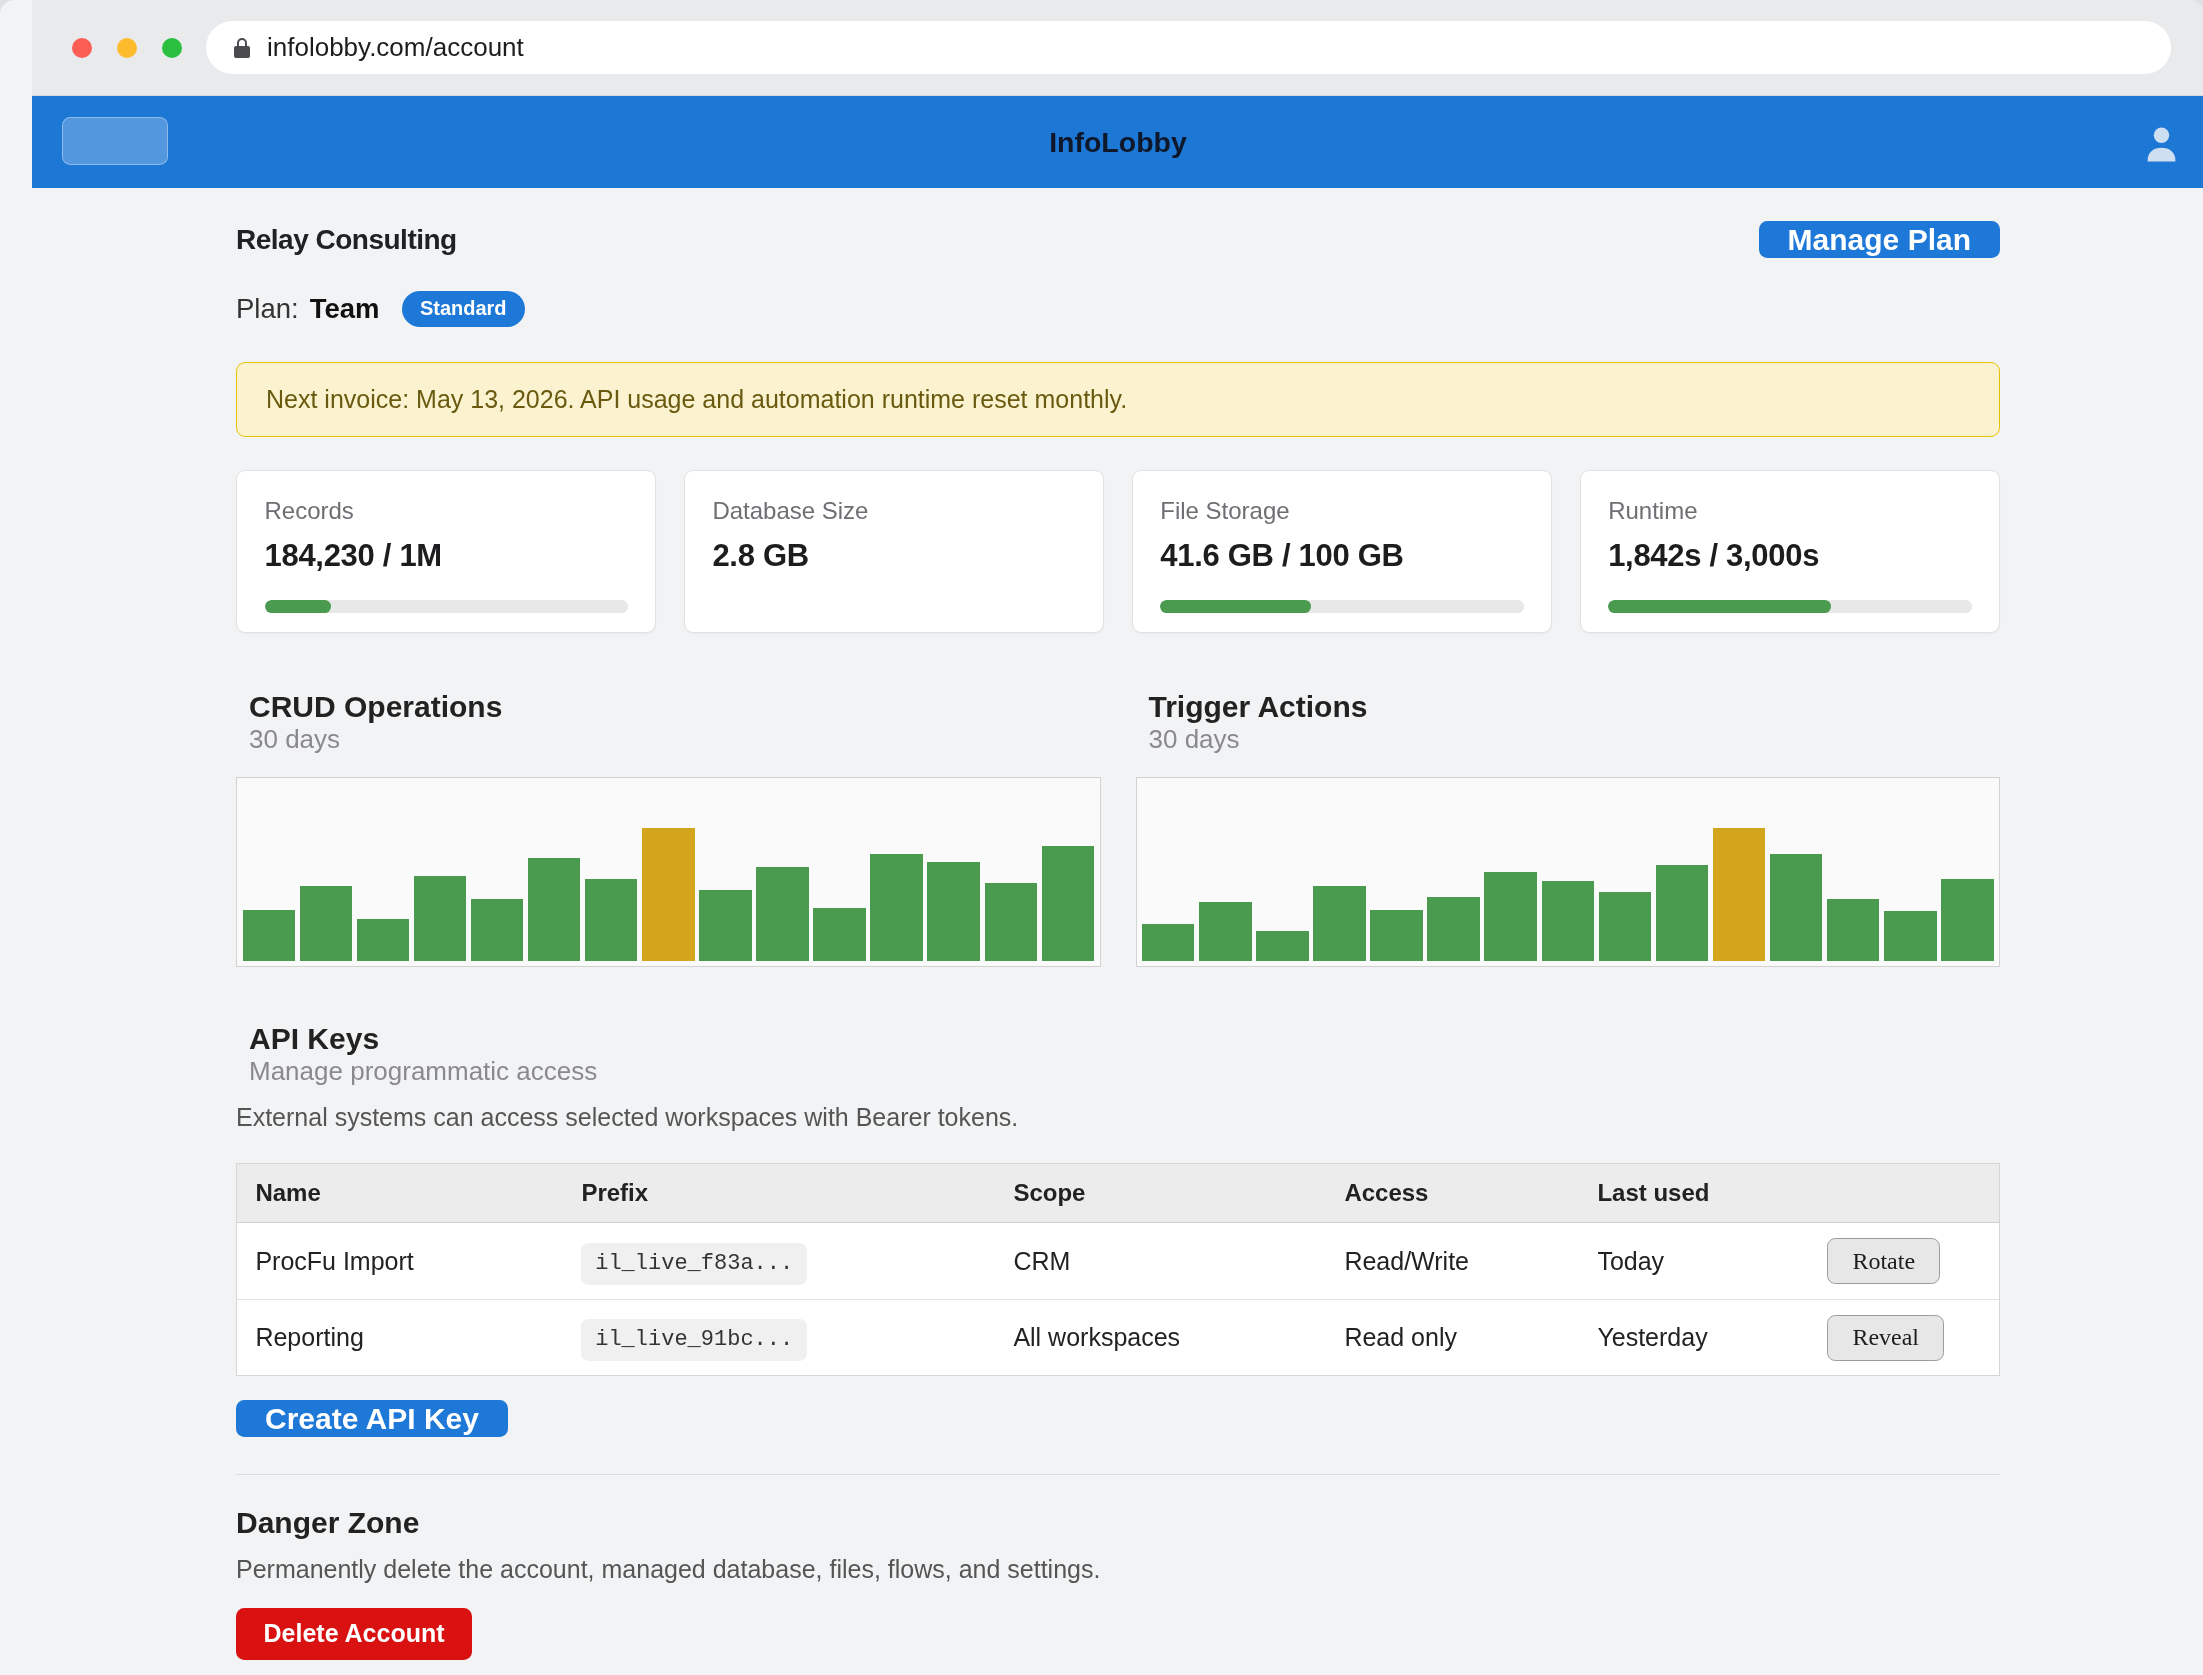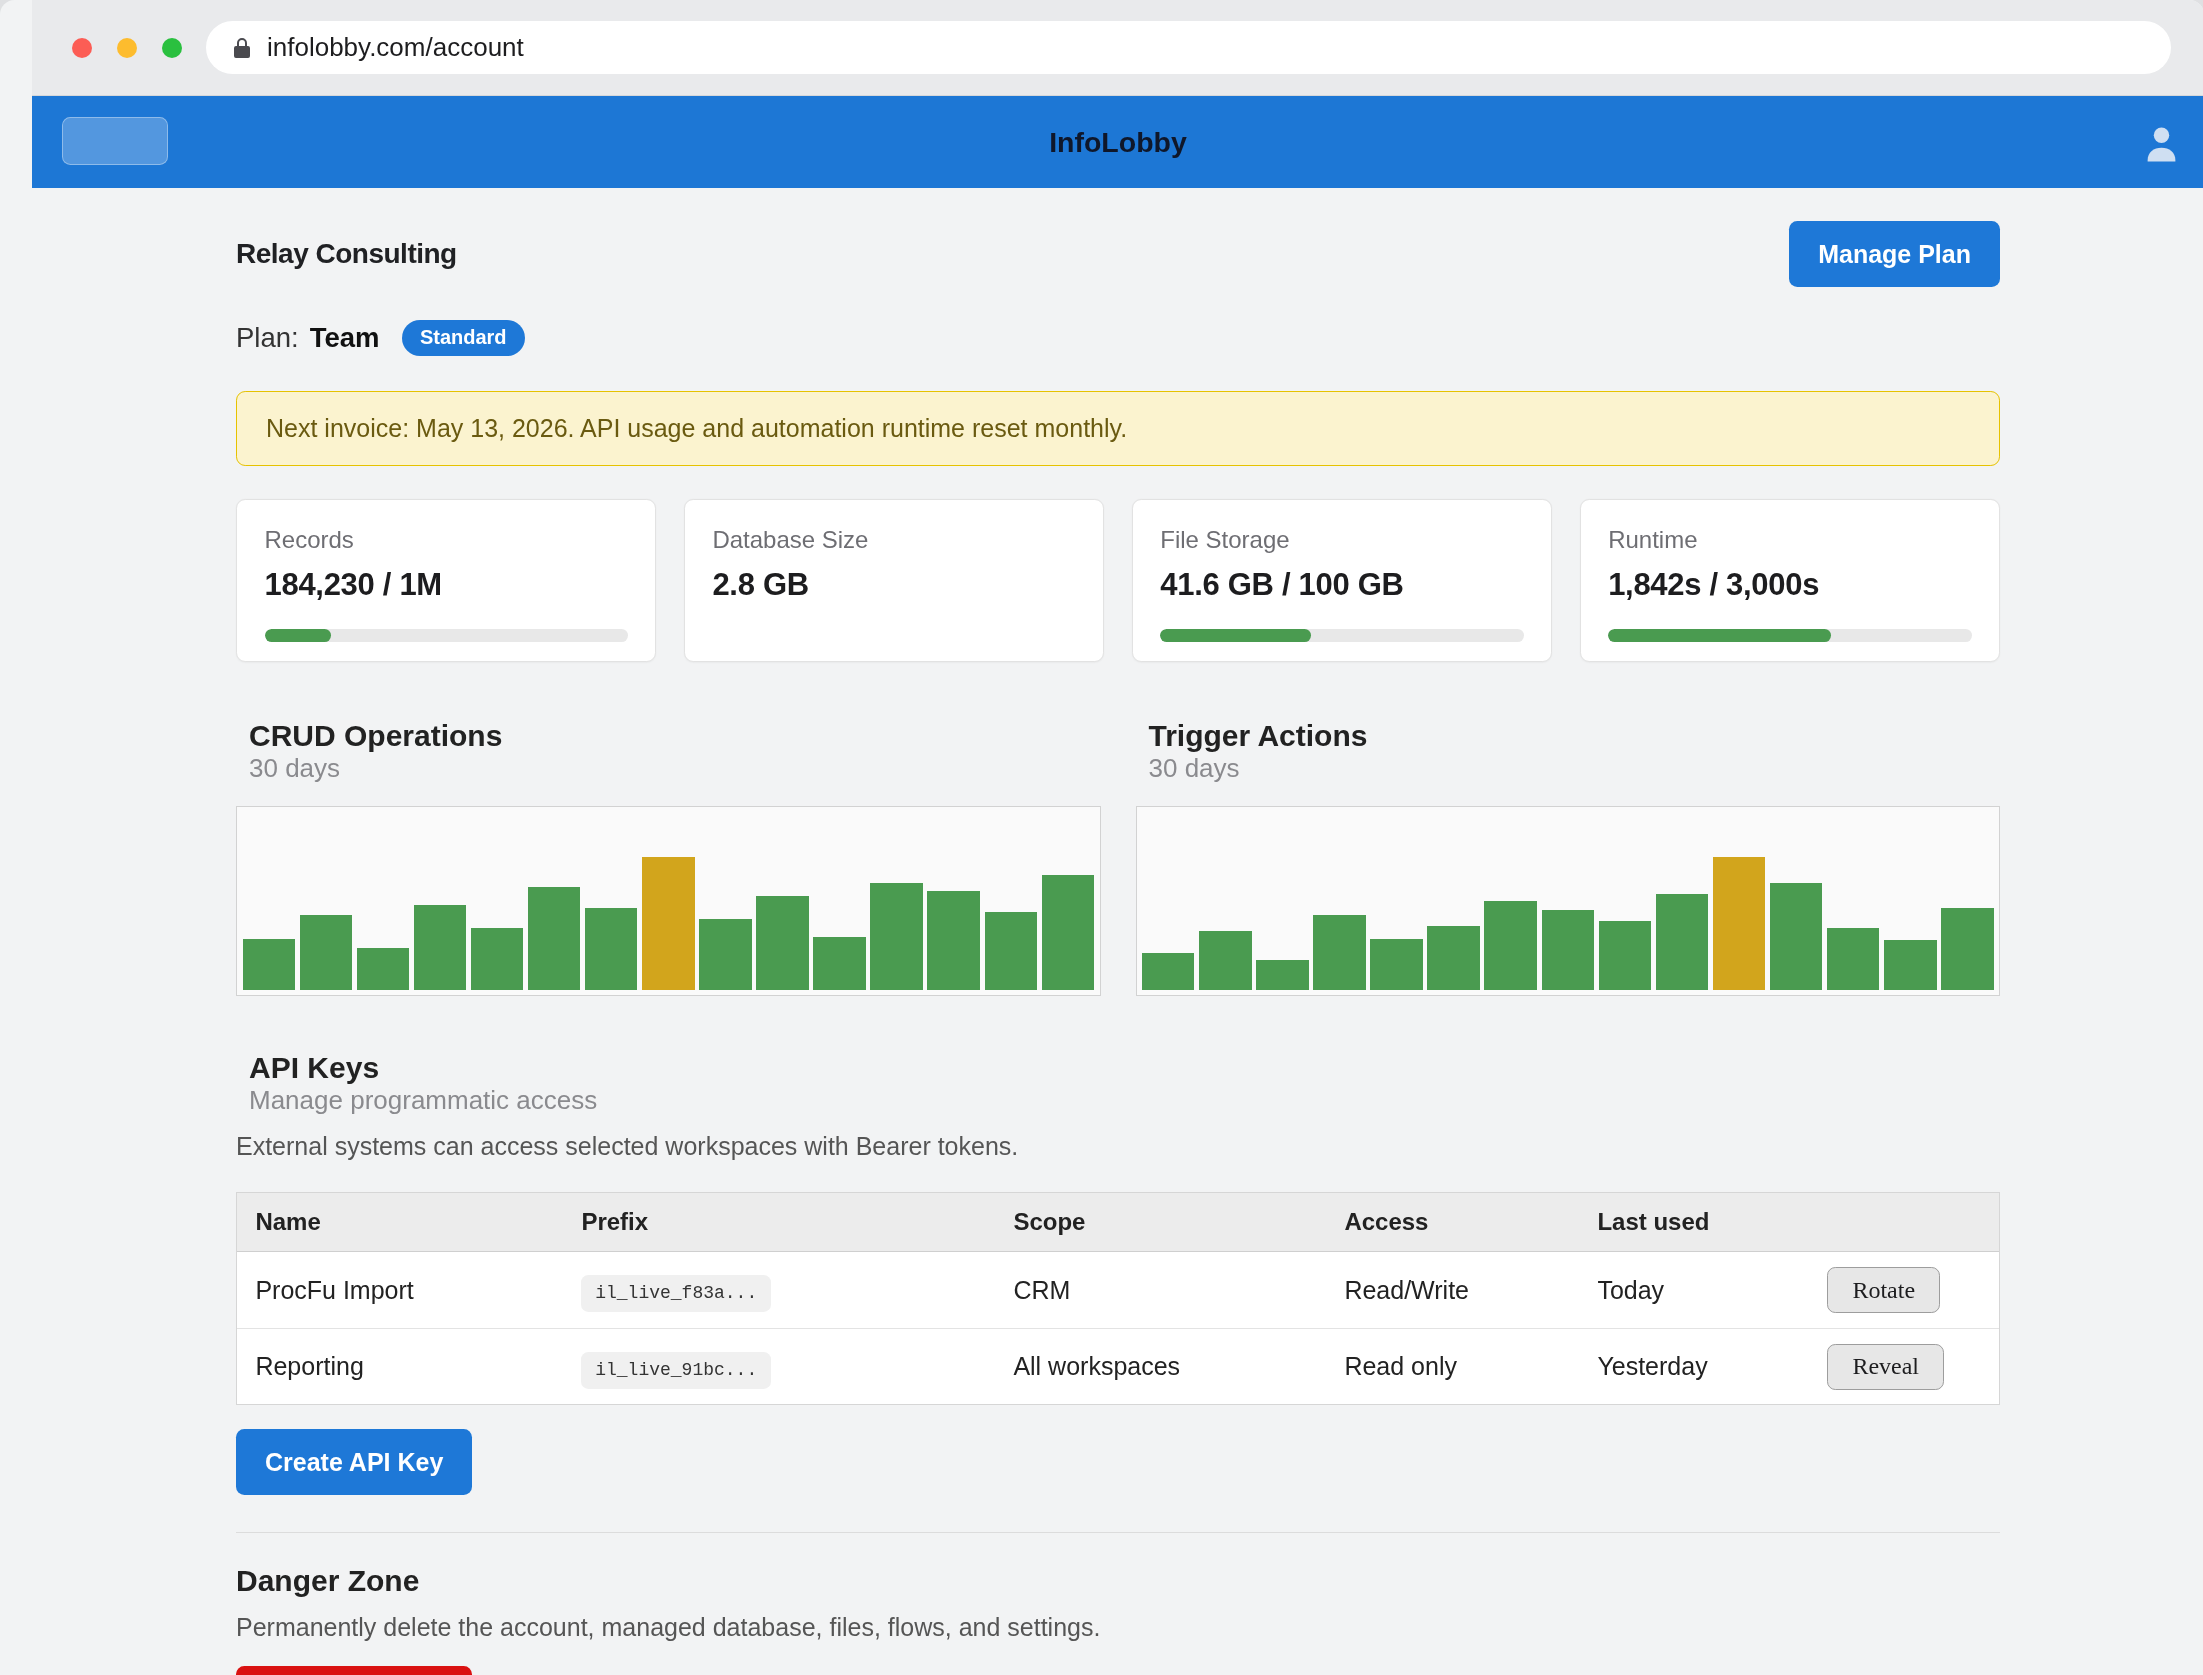--- a/index.html
+++ b/index.html
@@ -27,7 +27,7 @@
   .content { margin: 0 204px; }
   .title-row { margin-top: 33px; display: flex; align-items: center; justify-content: space-between; }
   h1.account-name { font-size: 28px; font-weight: bold; color: #202124; letter-spacing: -0.5px; }
-  .btn-primary { background: #1e78d7; color: #ffffff; border: none; border-radius: 8.3px; font-size: 25px; font-weight: 600; height: 66px; padding: 0 29px; font-family: "Liberation Sans", sans-serif; cursor: pointer; }
+  .btn-primary { background: #1e78d7; color: #ffffff; border: none; border-radius: 8.3px; font-size: 30px; font-weight: 600; height: 37px; padding: 0 29px; font-family: "Liberation Sans", sans-serif; cursor: pointer; }
 
   .plan-row { margin-top: 33px; display: flex; align-items: center; font-size: 27.5px; color: #333; }
   .plan-name { font-weight: bold; color: #111; margin-left: 11px; }

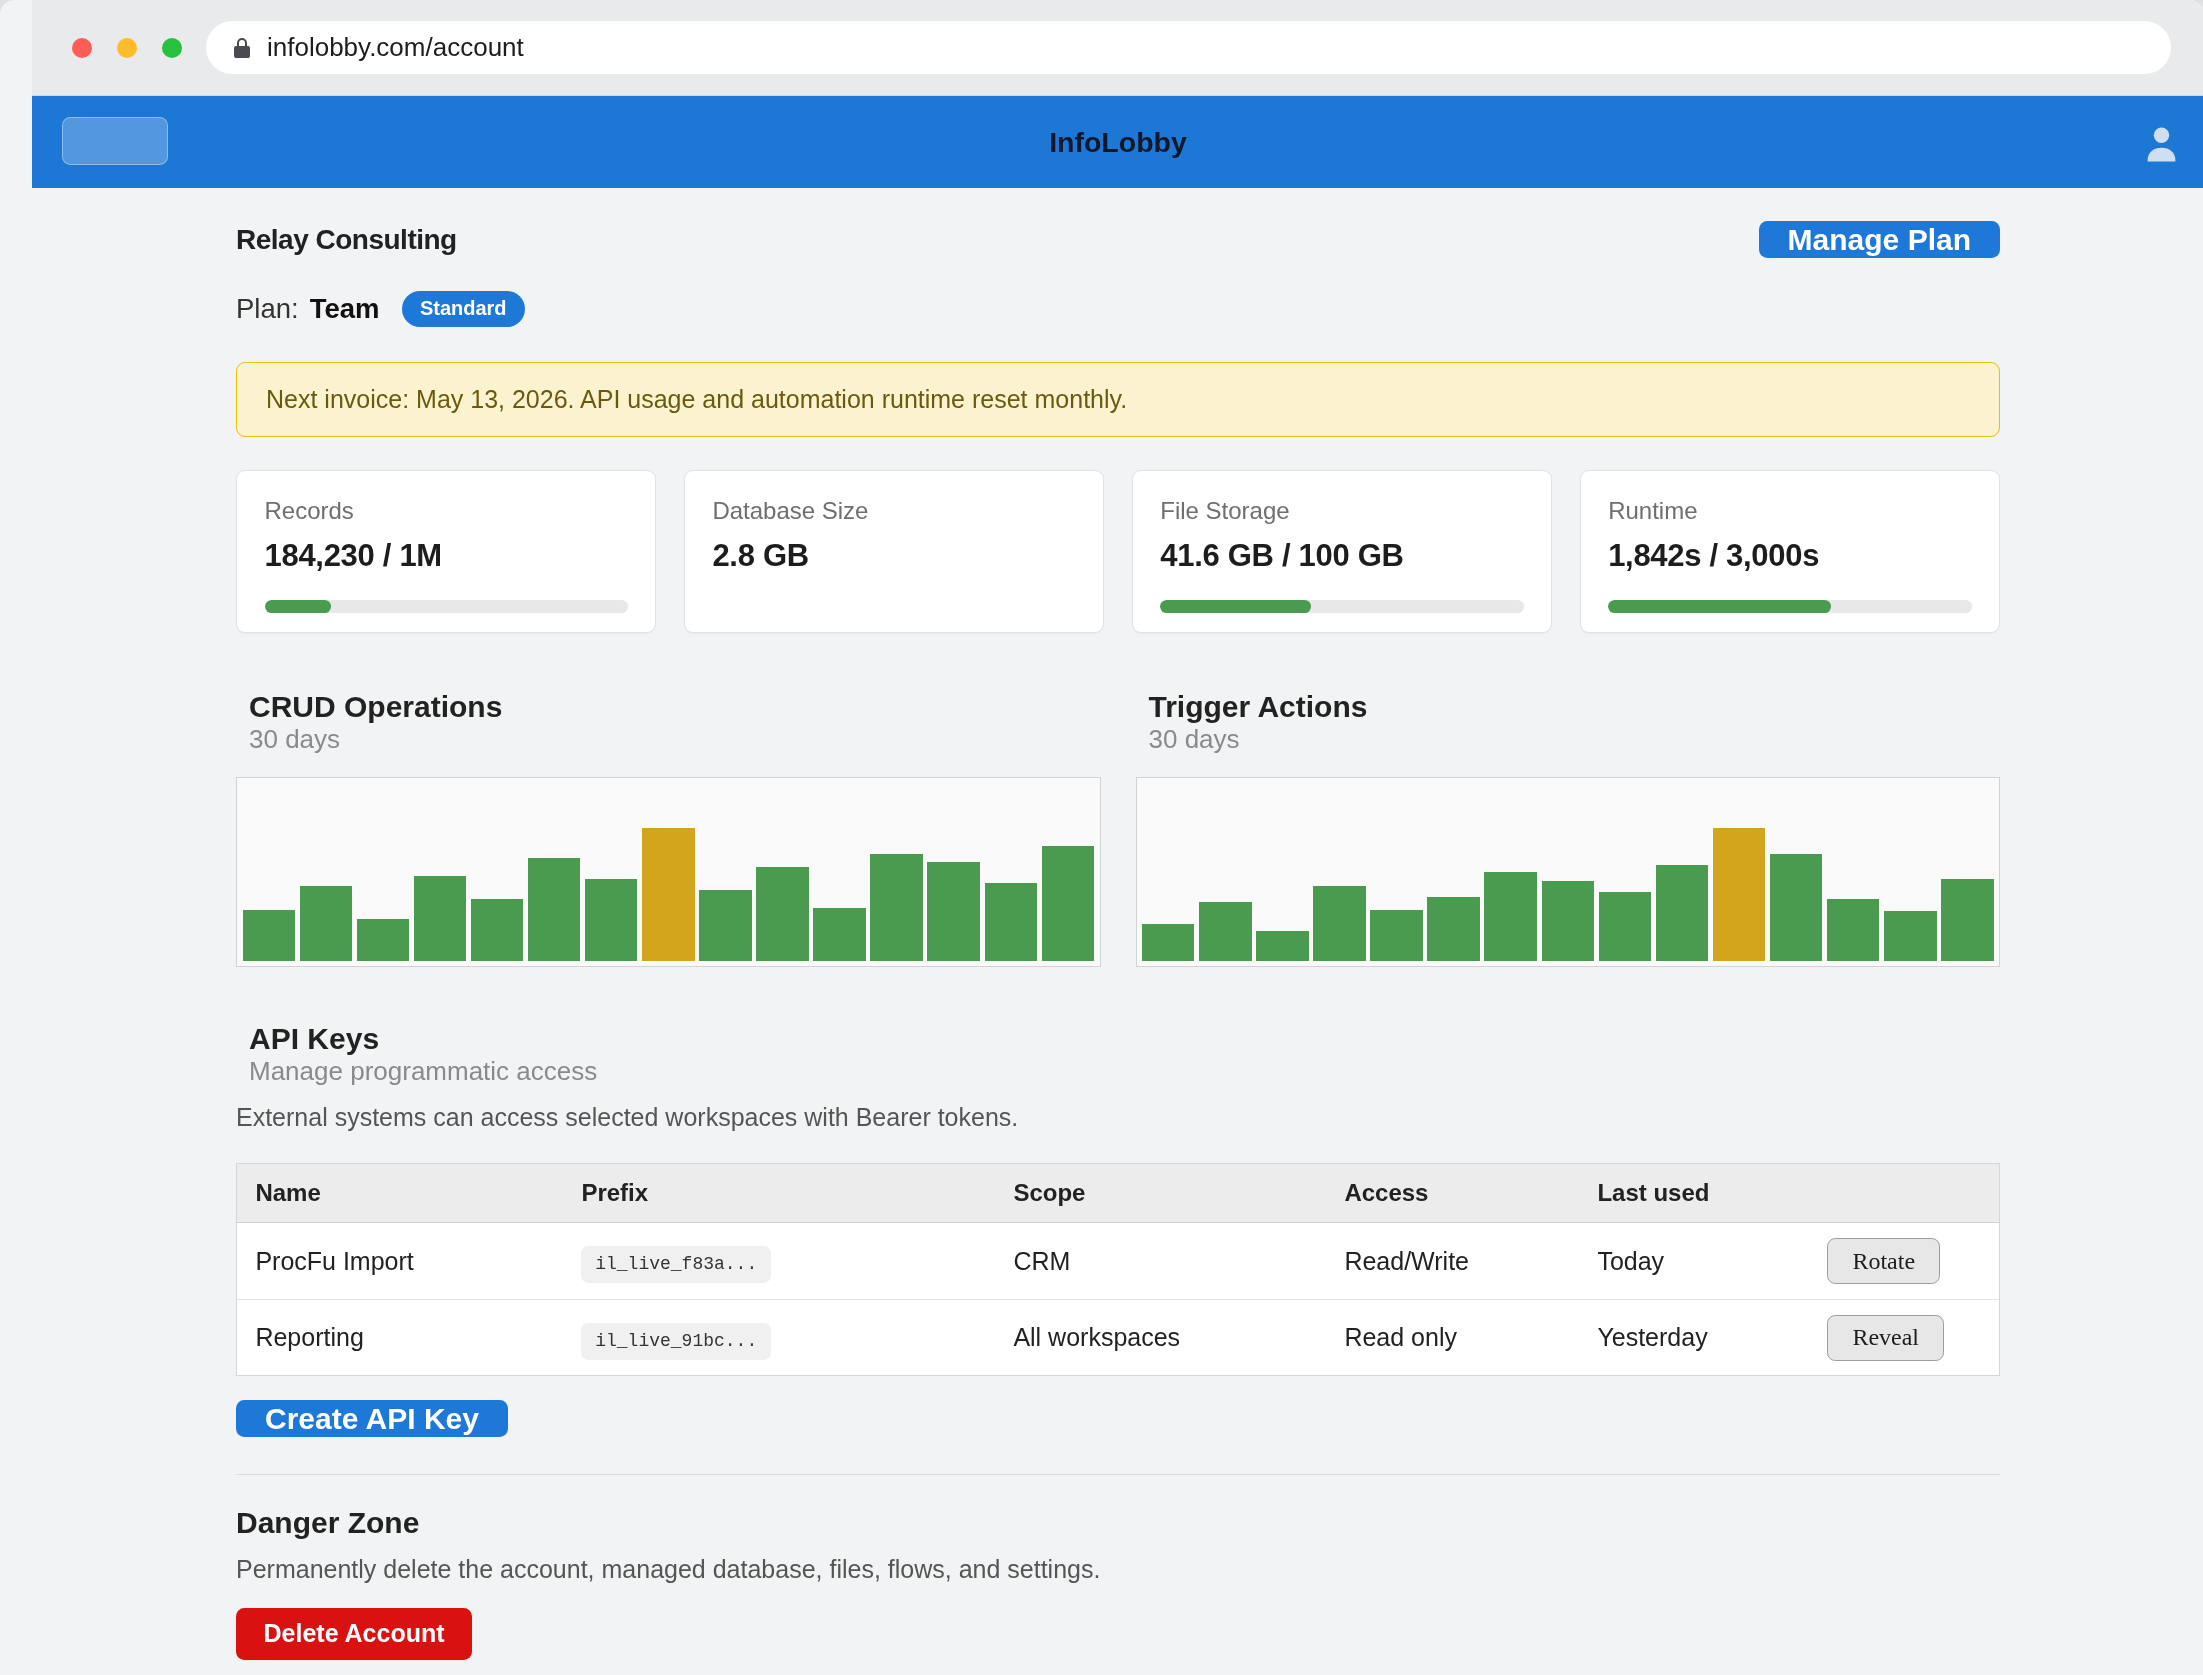--- a/index.html
+++ b/index.html
@@ -58,7 +58,7 @@
   .t-body + .t-body { border-top: 0.9px solid #e3e3e3; }
   .t-cell { padding-left: 18.4px; }
   .t-cell.action { display: flex; justify-content: flex-end; padding-right: 103px; }
-  .code-pill { font-family: "Liberation Mono", monospace; font-size: 18px; background: #f0f0f0; color: #333; padding: 8.3px 13.8px; border-radius: 7.3px; }
+  .code-pill { font-family: "Liberation Mono", monospace; font-size: 22px; background: #f0f0f0; color: #333; padding: 8.3px 13.8px; border-radius: 7.3px; }
   .btn-secondary { height: 46px; padding: 0 24px; border-radius: 8.3px; background: #e7e7e7; border: 0.9px solid #9d9d9d; font-size: 24px; color: #1d1d1f; font-family: Liberation Serif, serif; cursor: pointer; }
   .create-btn { margin-top: 24px; }
 

